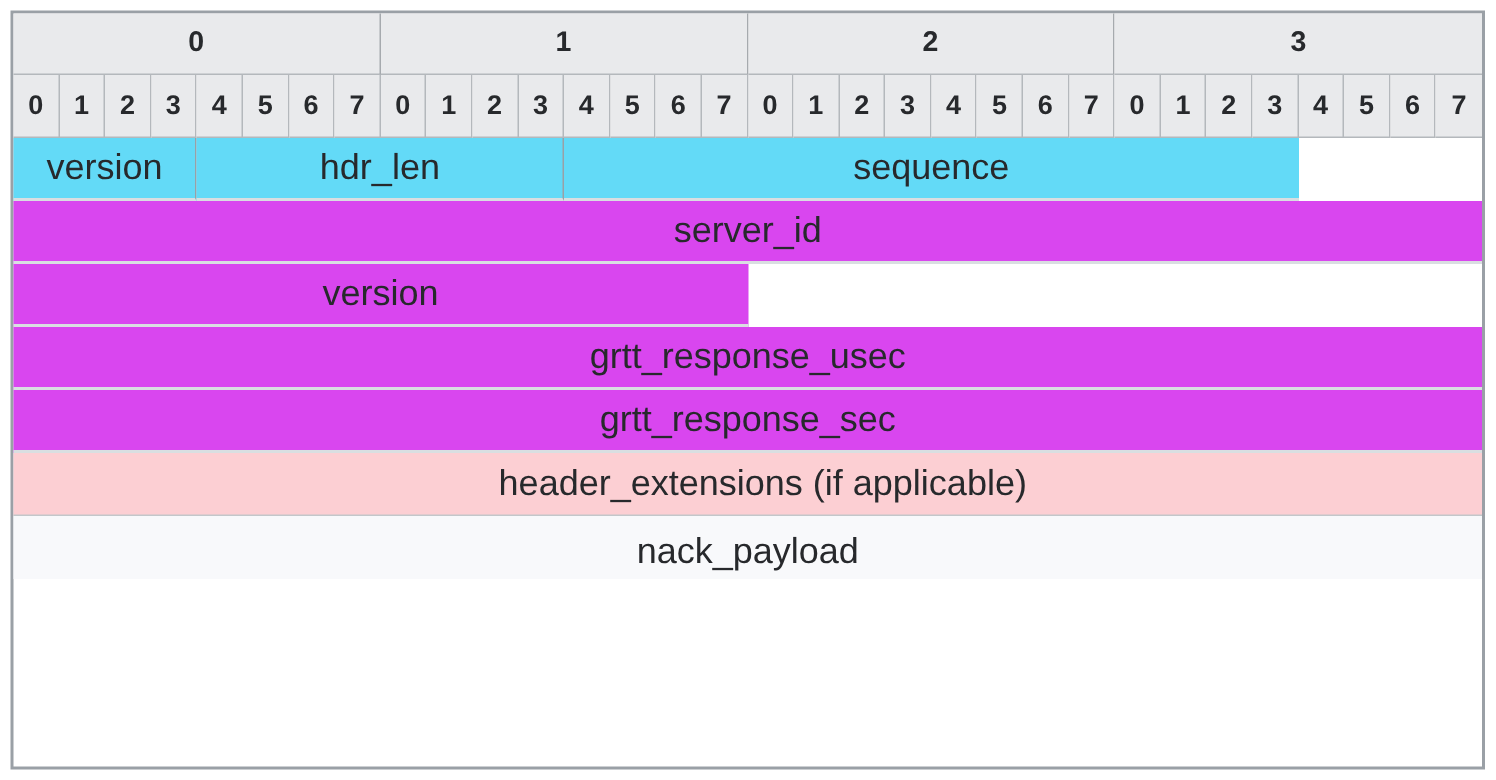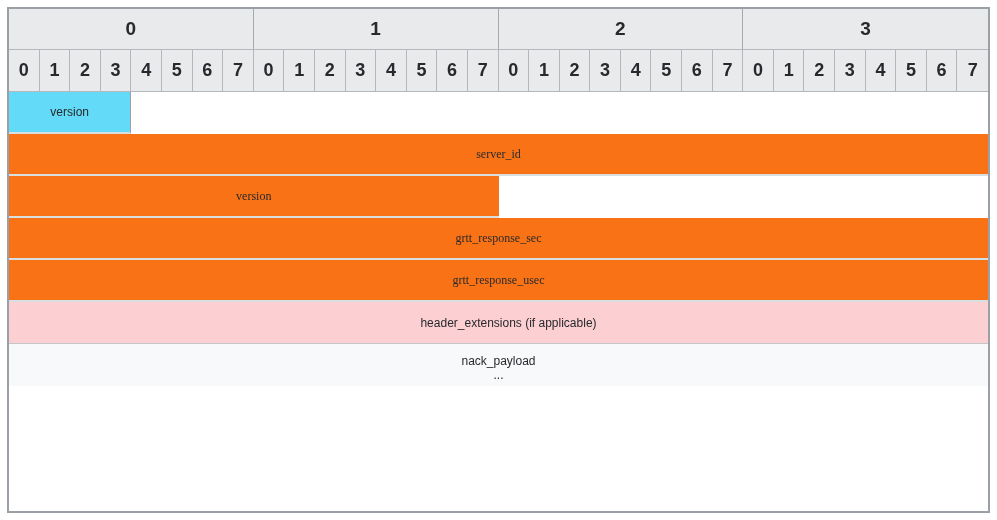--- a/index.html
+++ b/index.html
@@ -38,7 +38,7 @@
   .fcell{
     border-right:1px solid #9aa0a6;
     border-bottom:2px solid #d9dee1;
-    font-size:12px;
+    font-size:24px;
   }
   .cyan-dark{background:#63daf7;}
   .cyan-light{background:#f97316;font-family:Liberation Serif, serif;}

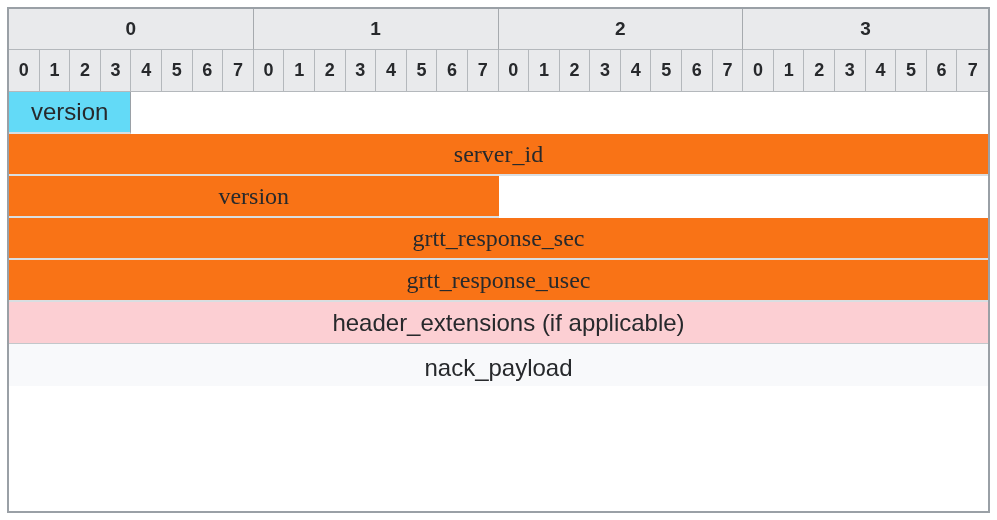--- a/index.html
+++ b/index.html
@@ -100,6 +100,7 @@
   <div class="cell hcell bit-cell lastcol">7</div>
 
   <div class="cell fcell cyan-dark span4">version</div>
+  <div class="cell fcell cyan-dark span8">hdr_len</div>
 
 
   <div class="cell fcell cyan-light span32 lastcol">server_id</div>

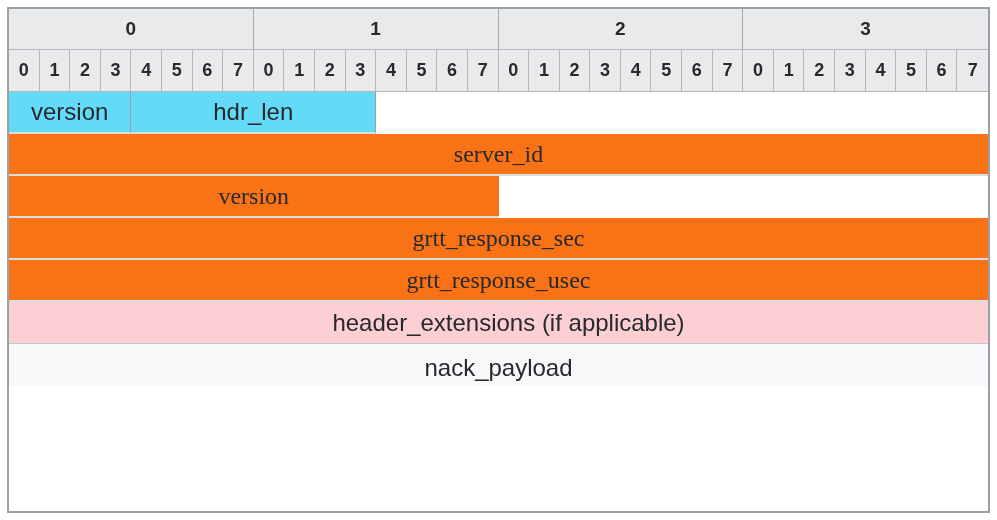--- a/index.html
+++ b/index.html
@@ -101,6 +101,7 @@
 
   <div class="cell fcell cyan-dark span4">version</div>
   <div class="cell fcell cyan-dark span8">hdr_len</div>
+  <div class="cell fcell cyan-dark span16 lastcol">sequence</div>
 
 
   <div class="cell fcell cyan-light span32 lastcol">server_id</div>

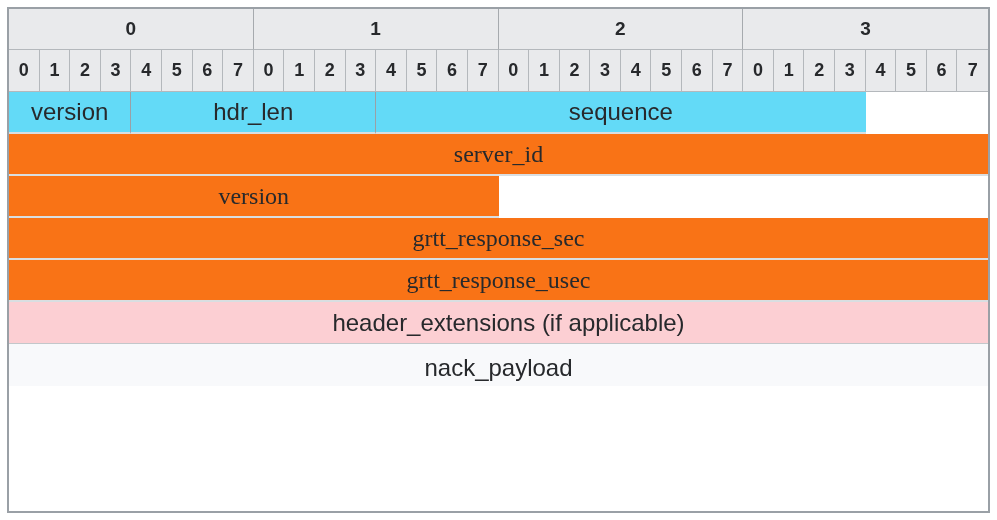--- a/index.html
+++ b/index.html
@@ -41,7 +41,7 @@
     font-size:24px;
   }
   .cyan-dark{background:#63daf7;}
-  .cyan-light{background:#f97316;font-family:Liberation Serif, serif;}
+  .cyan-light{background:#d946ef;}
   .pink{background:#fccfd3;border-bottom:1px solid #c3c7ca;padding-left:20px;}
   .payload{
     background:#f8f9fb;

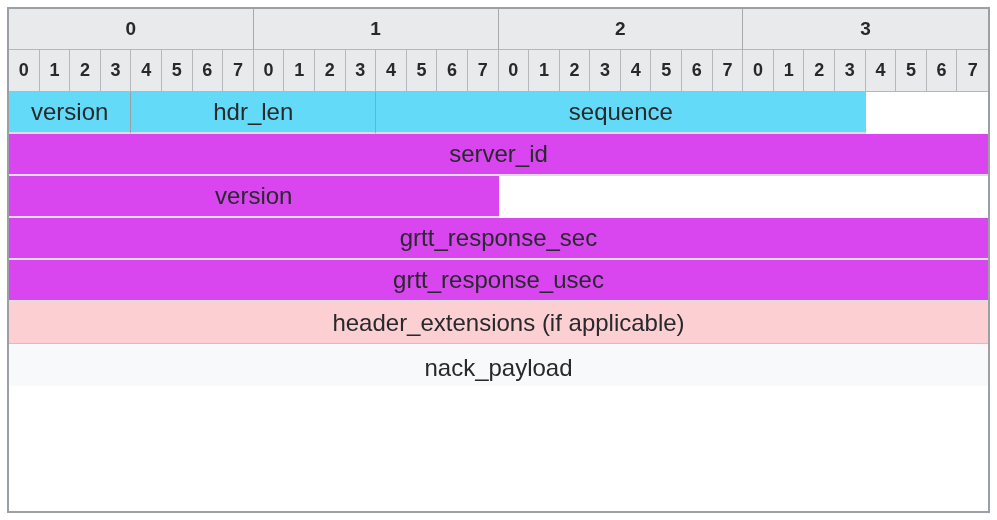--- a/index.html
+++ b/index.html
@@ -108,9 +108,9 @@
 
   <div class="cell fcell cyan-light span16 lastcol">version</div>
 
+  <div class="cell fcell cyan-light span32 lastcol">grtt_response_usec</div>
+
   <div class="cell fcell cyan-light span32 lastcol">grtt_response_sec</div>
-
-  <div class="cell fcell cyan-light span32 lastcol">grtt_response_usec</div>
 
   <div class="cell fcell pink span32 lastcol">header_extensions (if applicable)</div>
 

